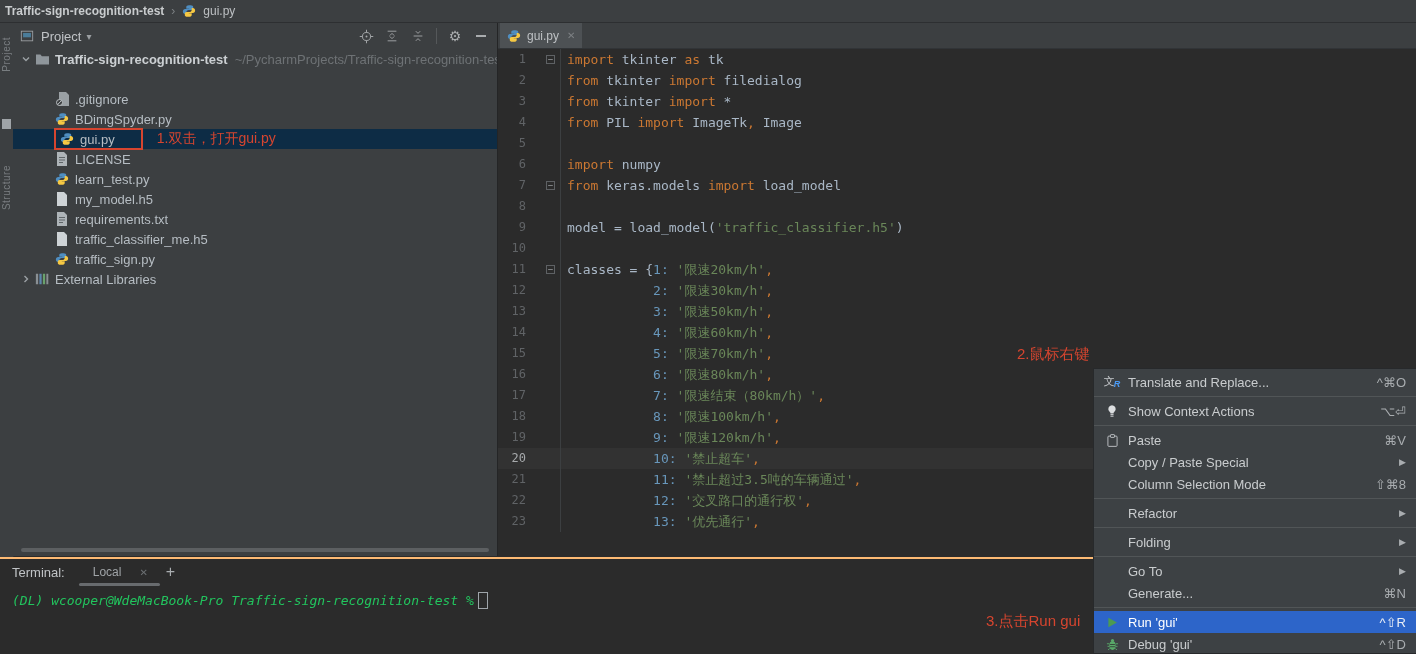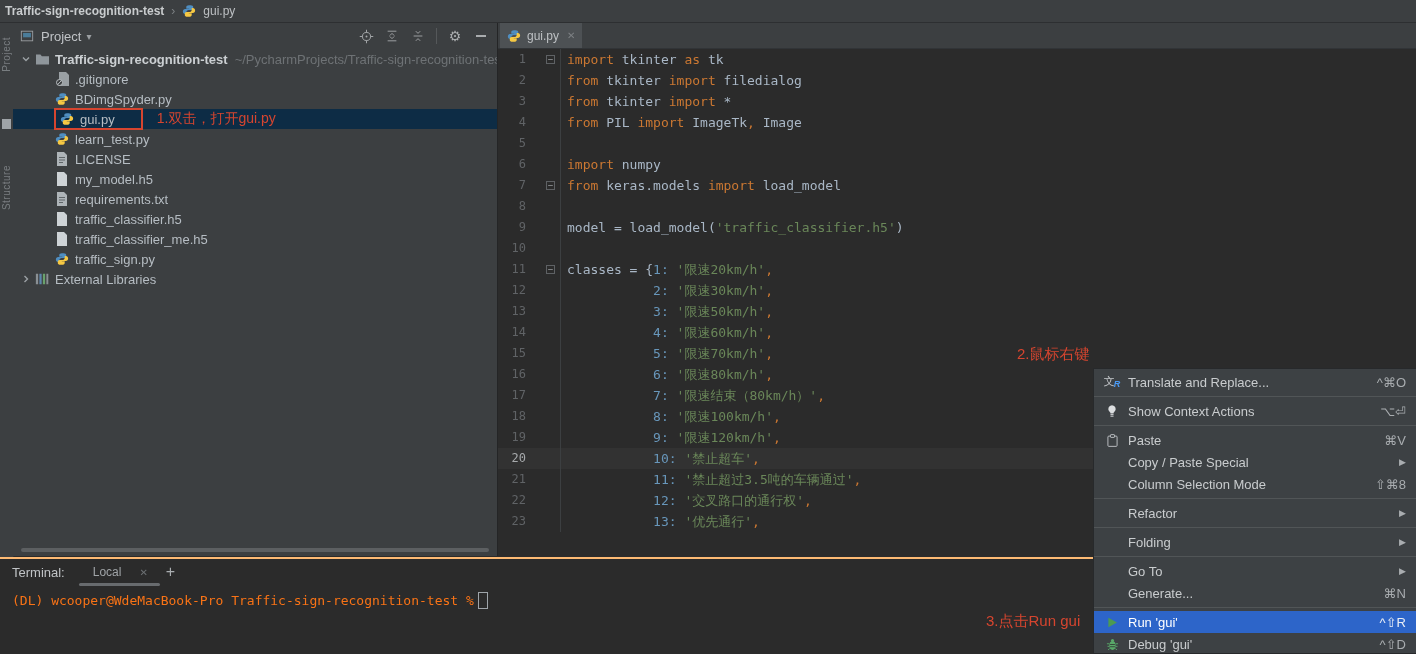--- a/index.html
+++ b/index.html
@@ -175,7 +175,7 @@
         <span class="tree-label bold">Traffic-sign-recognition-test</span>
         <span class="tree-path">~/PycharmProjects/Traffic-sign-recognition-test</span>
       </div>
-      <div class="tree-row" style="padding-left: 25px;">
+      <div class="tree-row" style="padding-left: 25px; margin-top: 20px;">
         <span class="tree-chevron"></span>
         <span class="tree-icon">
           <svg width="13" height="14" viewBox="0 0 13 14">

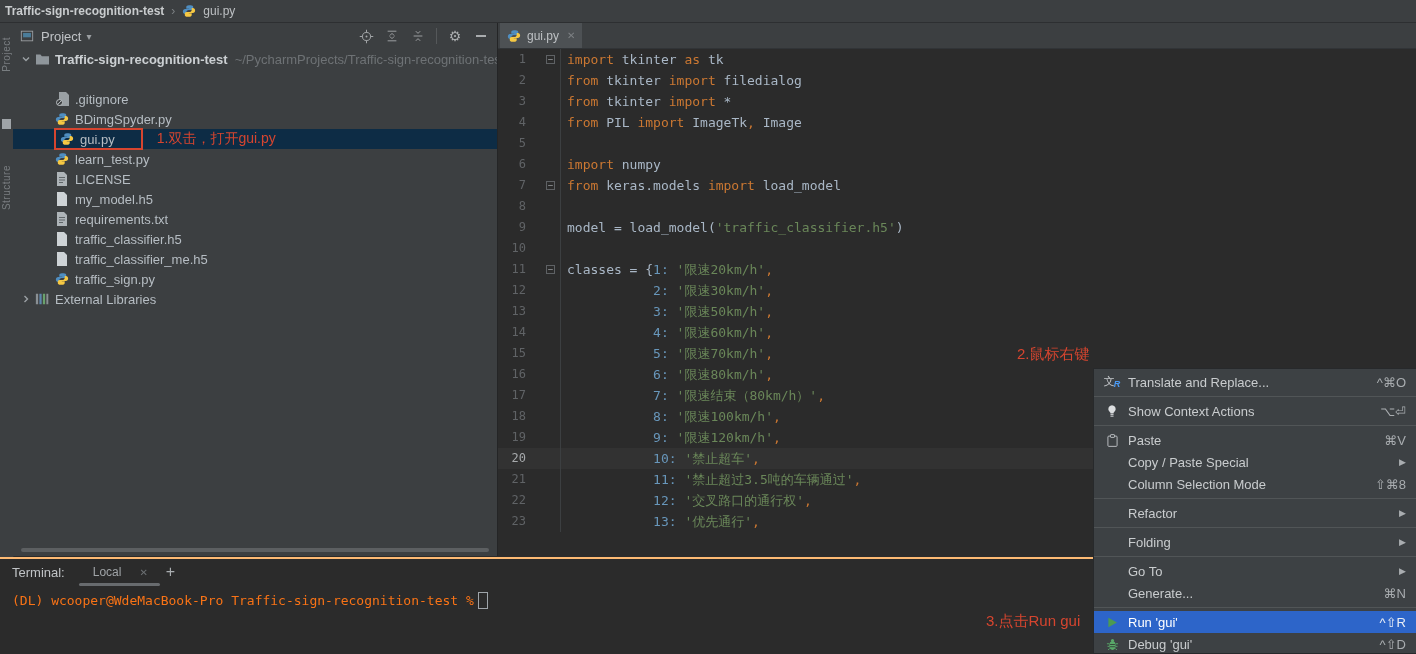--- a/index.html
+++ b/index.html
@@ -212,16 +212,6 @@
       <div class="tree-row" style="padding-left: 25px;">
         <span class="tree-chevron"></span>
         <span class="tree-icon">
-          <svg width="14" height="14" viewBox="0 0 16 16">
-            <path fill="#4f8ec1" d="M7.9 1.3c-1.9 0-3 .8-3 2.1v1.9h3.3v.5H3.6C2.1 5.8 1 7 1 8.6s1.1 2.8 2.6 2.8h1.3V9.5c0-1.5 1.3-2.7 2.8-2.7h3.1c1.1 0 2-.9 2-2V3.4c0-1.3-1.1-2.1-2.9-2.1z"></path>
-            <path fill="#f5c843" d="M8.1 14.7c1.9 0 3-.8 3-2.1v-1.9H7.8v-.5h4.6c1.5 0 2.6-1.2 2.6-2.8S13.9 4.6 12.4 4.6h-1.3v1.9c0 1.5-1.3 2.7-2.8 2.7H5.2c-1.1 0-2 .9-2 2v1.4c0 1.3 1.1 2.1 2.9 2.1z"></path>
-          </svg>
-        </span>
-        <span class="tree-label">learn_test.py</span>
-      </div>
-      <div class="tree-row" style="padding-left: 25px;">
-        <span class="tree-chevron"></span>
-        <span class="tree-icon">
           <svg width="12" height="14" viewBox="0 0 12 14">
             <path fill="#aeb4b8" d="M1 0h7l3 3v11H1z"></path>
             <g fill="#5f6568">
@@ -232,6 +222,16 @@
           </svg>
         </span>
         <span class="tree-label">LICENSE</span>
+      </div>
+      <div class="tree-row" style="padding-left: 25px;">
+        <span class="tree-chevron"></span>
+        <span class="tree-icon">
+          <svg width="14" height="14" viewBox="0 0 16 16">
+            <path fill="#4f8ec1" d="M7.9 1.3c-1.9 0-3 .8-3 2.1v1.9h3.3v.5H3.6C2.1 5.8 1 7 1 8.6s1.1 2.8 2.6 2.8h1.3V9.5c0-1.5 1.3-2.7 2.8-2.7h3.1c1.1 0 2-.9 2-2V3.4c0-1.3-1.1-2.1-2.9-2.1z"></path>
+            <path fill="#f5c843" d="M8.1 14.7c1.9 0 3-.8 3-2.1v-1.9H7.8v-.5h4.6c1.5 0 2.6-1.2 2.6-2.8S13.9 4.6 12.4 4.6h-1.3v1.9c0 1.5-1.3 2.7-2.8 2.7H5.2c-1.1 0-2 .9-2 2v1.4c0 1.3 1.1 2.1 2.9 2.1z"></path>
+          </svg>
+        </span>
+        <span class="tree-label">learn_test.py</span>
       </div>
       <div class="tree-row" style="padding-left: 25px;">
         <span class="tree-chevron"></span>

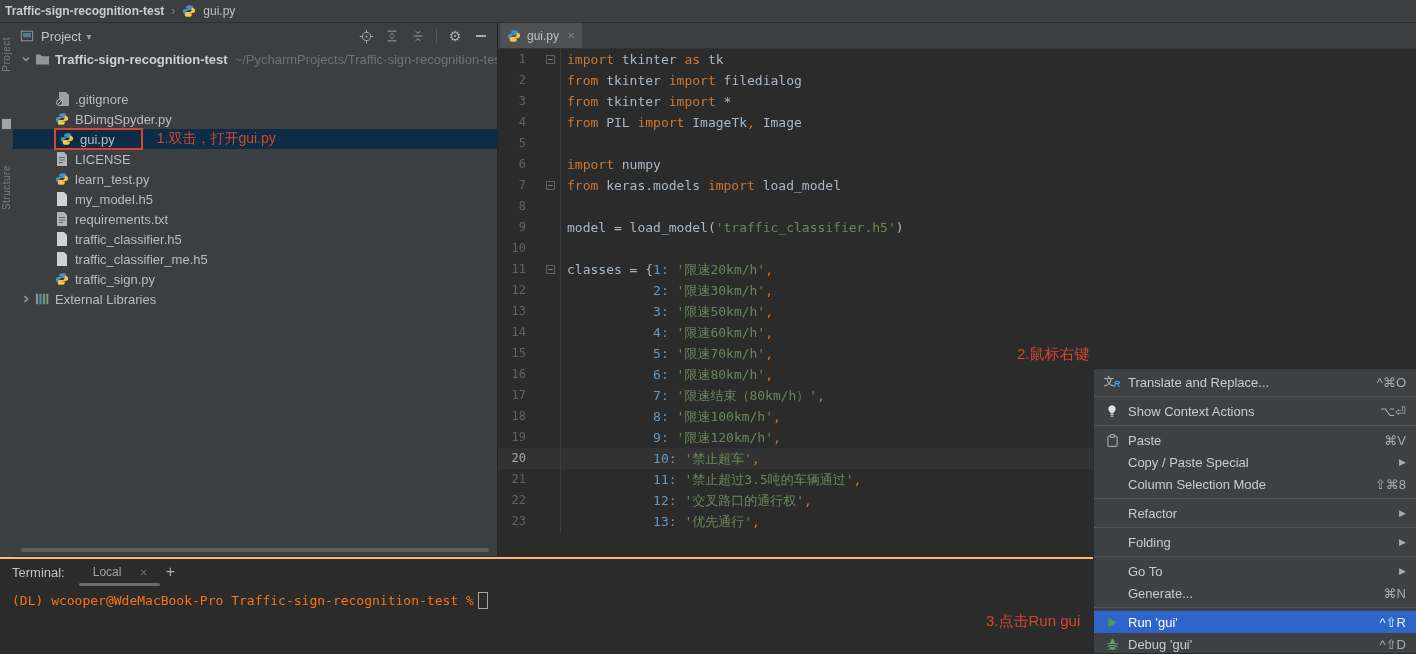--- a/index.html
+++ b/index.html
@@ -255,15 +255,6 @@
           </svg>
         </span>
         <span class="tree-label">requirements.txt</span>
-      </div>
-      <div class="tree-row" style="padding-left: 25px;">
-        <span class="tree-chevron"></span>
-        <span class="tree-icon">
-          <svg width="12" height="14" viewBox="0 0 12 14">
-            <path fill="#ced3d6" d="M1 0h7l3 3v11H1z"></path>
-          </svg>
-        </span>
-        <span class="tree-label">traffic_classifier.h5</span>
       </div>
       <div class="tree-row" style="padding-left: 25px;">
         <span class="tree-chevron"></span>

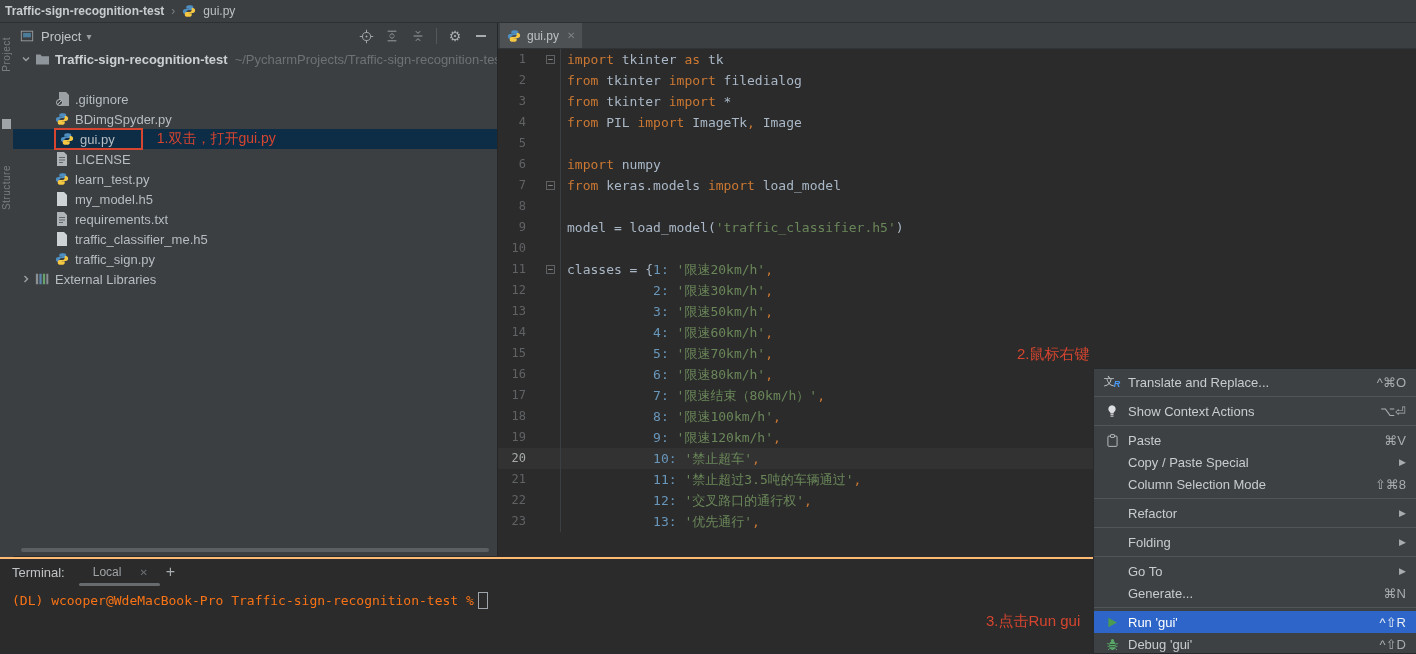--- a/index.html
+++ b/index.html
@@ -79,7 +79,7 @@
   .term-tab::after{content:'';position:absolute;left:-14px;right:-12px;bottom:-7px;height:3px;background:#686b6e;border-radius:2px;}
   .term-close{color:#6c7073;font-size:10px;}
   .term-plus{margin-left:18px;font-size:16px;color:#a9adb0;}
-  .term-body{font-family:"DejaVu Sans Mono",monospace;font-size:13px;color:#f97316;padding:7px 0 0 12px;display:flex;align-items:center;}
+  .term-body{font-family:"DejaVu Sans Mono",monospace;font-size:13px;color:#22c55e;padding:7px 0 0 12px;display:flex;align-items:center;font-style:italic;}
   .cursor{display:inline-block;width:8px;height:15px;border:1px solid #9fa5aa;margin-left:4px;}
 
   

